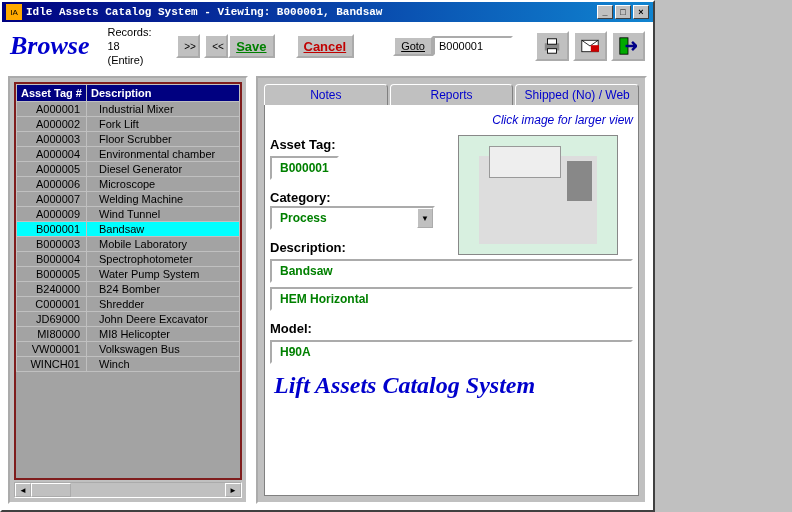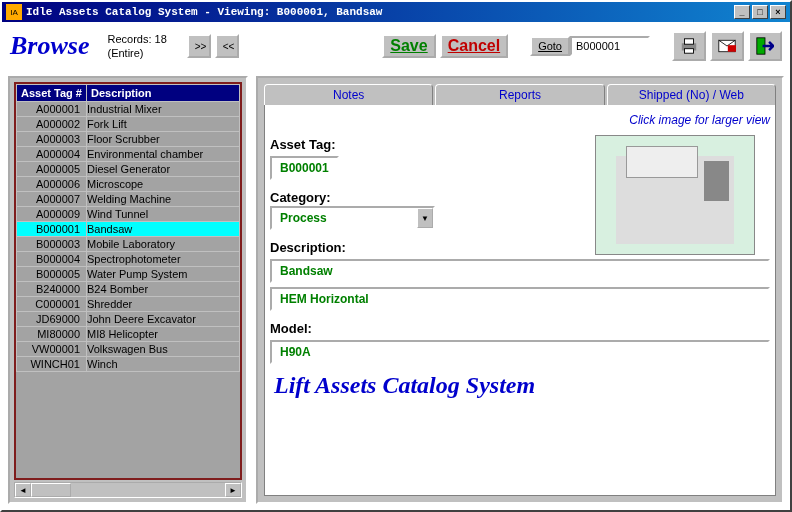--- a/index.html
+++ b/index.html
@@ -10,7 +10,7 @@
   background: #c0c0c0;
 }
 .window {
-  width: 792px;
+  width: 655px;
   height: 512px;
   border: 2px solid #c0c0c0;
   border-top-color: #fff;

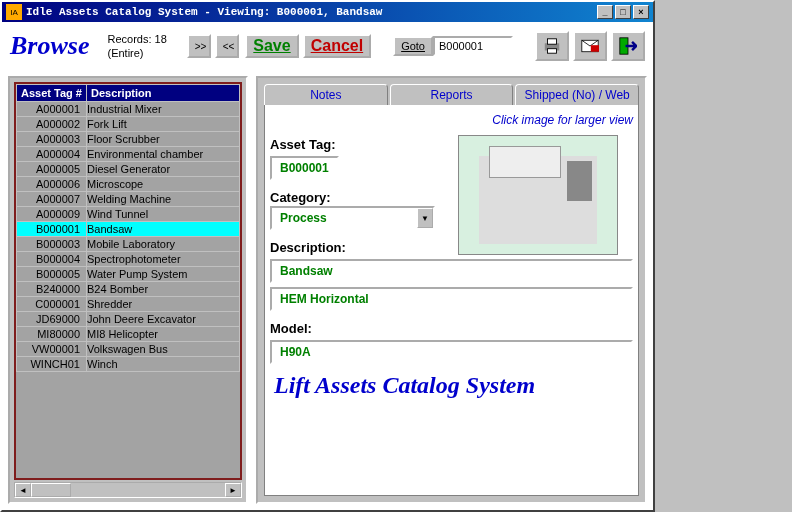--- a/index.html
+++ b/index.html
@@ -89,9 +89,9 @@
   background: #c0c0c0;
   border: 2px outset #fff;
   font-weight: bold;
-  font-size: 16px;
-  cursor: pointer;
-  margin-right: 4px;
+  font-size: 13px;
+  cursor: pointer;
+  margin-right: 21px;
   text-decoration: underline;
 }
 .save-btn { color: #008000; }

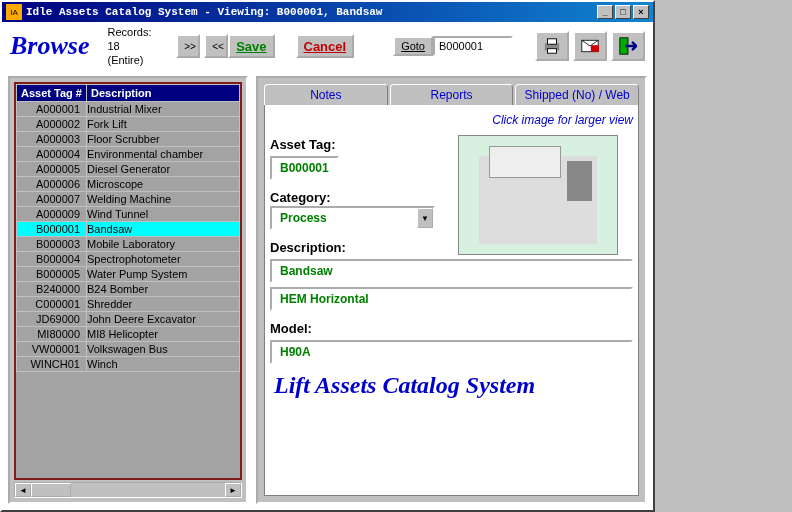--- a/index.html
+++ b/index.html
@@ -155,7 +155,7 @@
   font-size: 11px;
 }
 td {
-  padding: 1px 0;
+  padding: 1px 12px;
   border: 1px solid #c0c0c0;
   font-size: 11px;
 }

